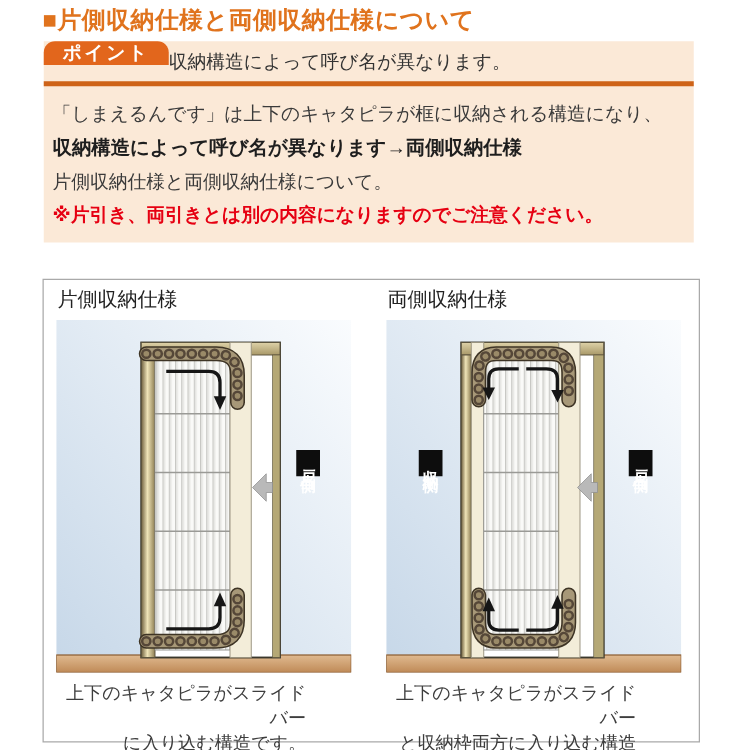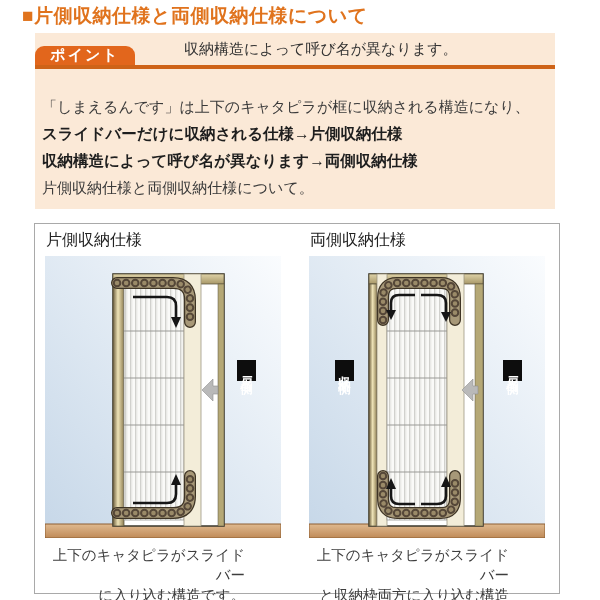--- a/index.html
+++ b/index.html
@@ -8,7 +8,7 @@
     font-family:"Liberation Sans","DejaVu Sans",sans-serif;
   }
   .title {
-    position:absolute; left:22px; top:3px; margin:0;
+    position:absolute; left:34px; top:3px; margin:0;
     font-size:19px; font-weight:bold; color:#e0731d; letter-spacing:0.5px;
   }
   .peach-block {

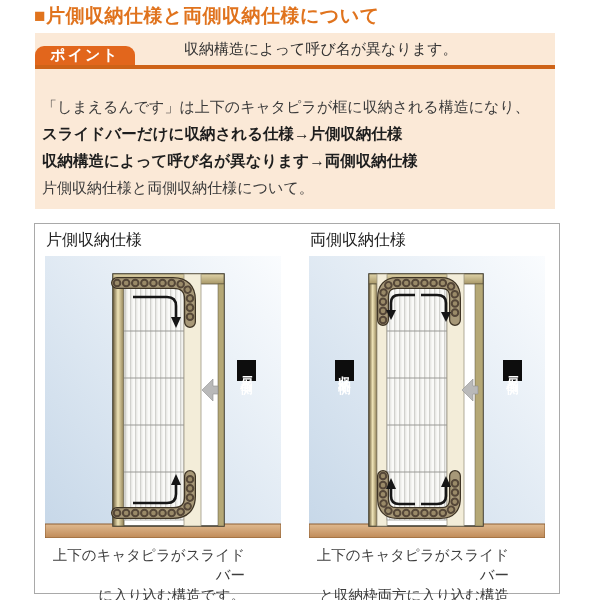--- a/index.html
+++ b/index.html
@@ -15,7 +15,7 @@
     position:absolute; left:35px; top:33px; width:520px;
     background:#fbe9d7;
   }
-  .point-row { height:32px; display:flex; align-items:flex-end;gap:24px; }
+  .point-row { height:32px; display:flex; align-items:flex-start; }
   .point-tab {
     width:100px; background:#e2661c; color:#ffffff; font-weight:bold; font-size:15px;
     border-radius:9px 9px 0 0; display:flex; align-items:center; justify-content:center;

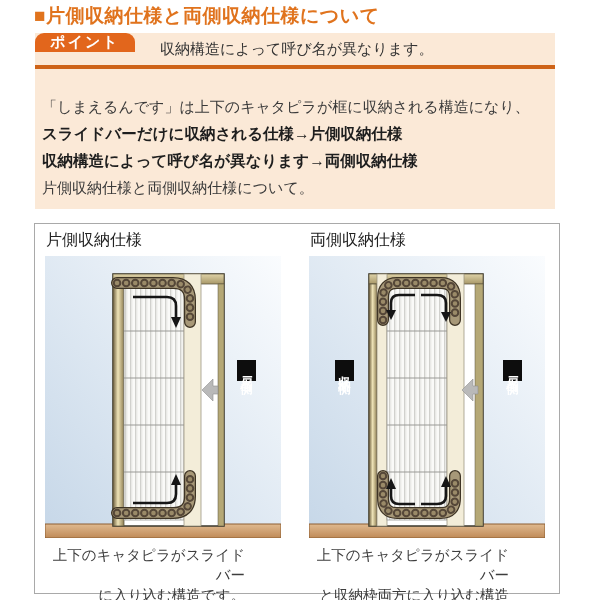--- a/index.html
+++ b/index.html
@@ -21,7 +21,7 @@
     border-radius:9px 9px 0 0; display:flex; align-items:center; justify-content:center;
     letter-spacing:2px;
   }
-  .point-msg { margin-left:25px; align-self:center; font-size:15px; color:#333333; }
+  .point-msg { align-self:center; font-size:15px; color:#333333; }
   .orange-rule { height:4px; background:#ce6318; }
   .body-text { padding:9px 8px 8px 7px;margin-top:15px; }
   .body-text p { margin:0; font-size:15px; line-height:27px; color:#3a3a3a; }

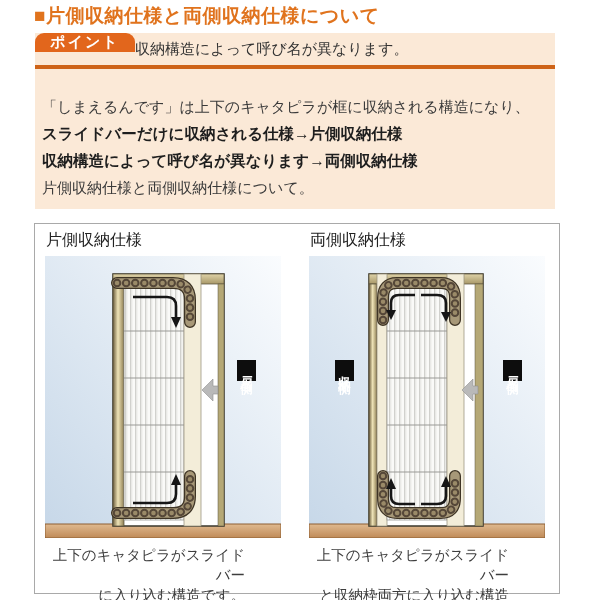--- a/index.html
+++ b/index.html
@@ -23,7 +23,7 @@
   }
   .point-msg { align-self:center; font-size:15px; color:#333333; }
   .orange-rule { height:4px; background:#ce6318; }
-  .body-text { padding:9px 8px 8px 7px;margin-top:15px; }
+  .body-text { padding:9px 8px 8px 7px; }
   .body-text p { margin:0; font-size:15px; line-height:27px; color:#3a3a3a; }
   .body-text p.b { font-weight:bold; color:#1e1e1e; font-size:15.5px; }
   .body-text p.warn { font-weight:bold; color:#e60012; font-size:15px; }

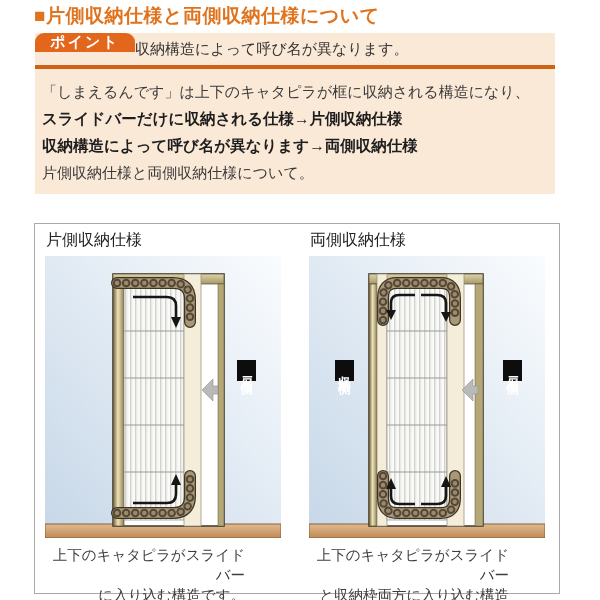--- a/index.html
+++ b/index.html
@@ -66,7 +66,6 @@
   <div class="orange-rule"></div>
   <div class="body-text">
     <p>「しまえるんです」は上下のキャタピラが框に収納される構造になり、</p>
-    <p class="b">スライドバーだけに収納される仕様→片側収納仕様</p>
     <p class="b">収納構造によって呼び名が異なります→両側収納仕様</p>
     <p>片側収納仕様と両側収納仕様について。</p>
   </div>

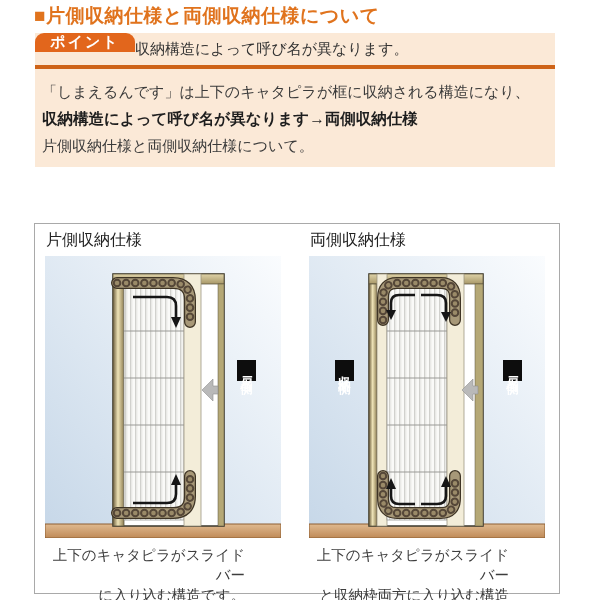--- a/index.html
+++ b/index.html
@@ -68,6 +68,7 @@
     <p>「しまえるんです」は上下のキャタピラが框に収納される構造になり、</p>
     <p class="b">収納構造によって呼び名が異なります→両側収納仕様</p>
     <p>片側収納仕様と両側収納仕様について。</p>
+    <p class="warn">※片引き、両引きとは別の内容になりますのでご注意ください。</p>
   </div>
 </div>
 

